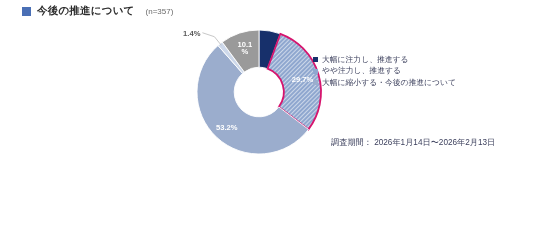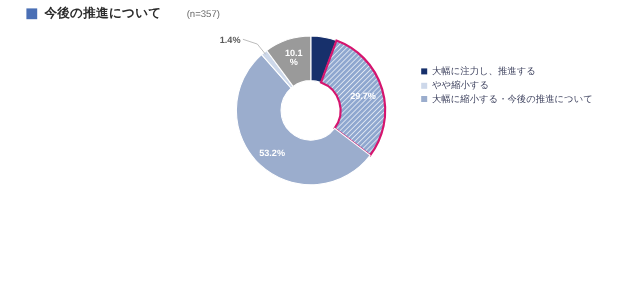--- a/index.html
+++ b/index.html
@@ -25,7 +25,7 @@
     white-space:nowrap;
   }
   #title-n{
-    font-size:8px;color:#6b6b6b;font-weight:normal;margin-left:15px;
+    font-size:8px;color:#6b6b6b;font-weight:normal;margin-left:5px;
     white-space:nowrap;
   }
 

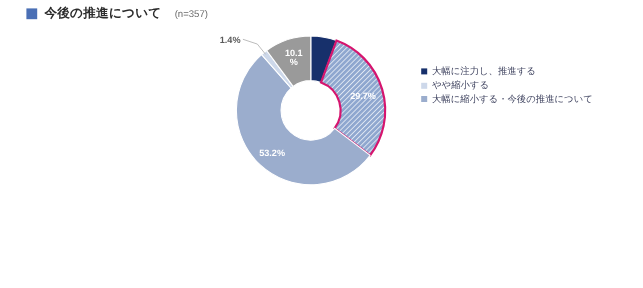--- a/index.html
+++ b/index.html
@@ -45,7 +45,7 @@
 
   
   #legend{
-    position:absolute;left:351px;top:54px;
+    position:absolute;left:313px;top:54px;
   }
   .legend-item{
     display:flex;align-items:center;gap:4px;height:11.4px;

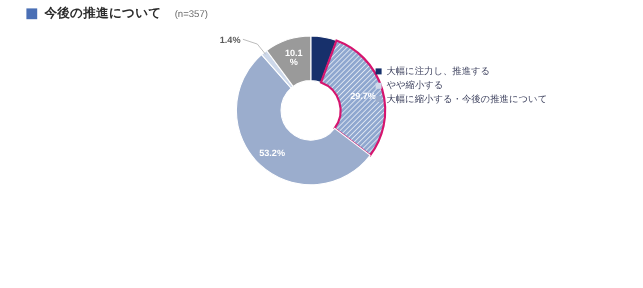--- a/index.html
+++ b/index.html
@@ -108,6 +108,10 @@
         <span class="legend-label">大幅に注力し、推進する</span>
       </div>
       <div class="legend-item">
+        <span class="legend-swatch" style="background: rgb(143, 167, 207);"></span>
+        <span class="legend-label">やや注力し、推進する</span>
+      </div>
+      <div class="legend-item">
         <span class="legend-swatch" style="background: rgb(205, 216, 234);"></span>
         <span class="legend-label">やや縮小する</span>
       </div>

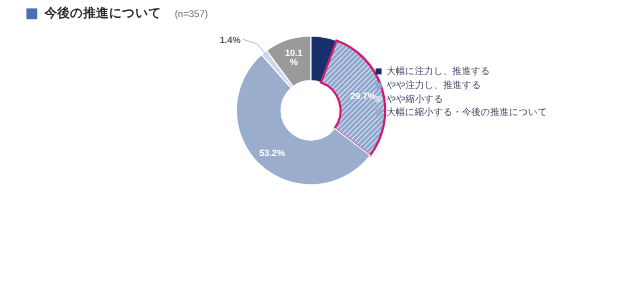--- a/index.html
+++ b/index.html
@@ -112,10 +112,6 @@
         <span class="legend-label">やや注力し、推進する</span>
       </div>
       <div class="legend-item">
-        <span class="legend-swatch" style="background: rgb(205, 216, 234);"></span>
-        <span class="legend-label">やや縮小する</span>
-      </div>
-      <div class="legend-item">
         <span class="legend-swatch" style="background: rgb(155, 173, 205);"></span>
         <span class="legend-label">大幅に縮小する・今後の推進について</span>
       </div>

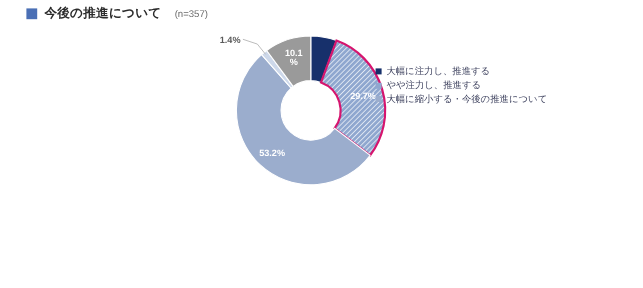--- a/index.html
+++ b/index.html
@@ -117,6 +117,7 @@
       </div>
     </div>
 
+  <div id="footer">調査期間： 2026年1月14日〜2026年2月13日</div>
 
 </div>
 

